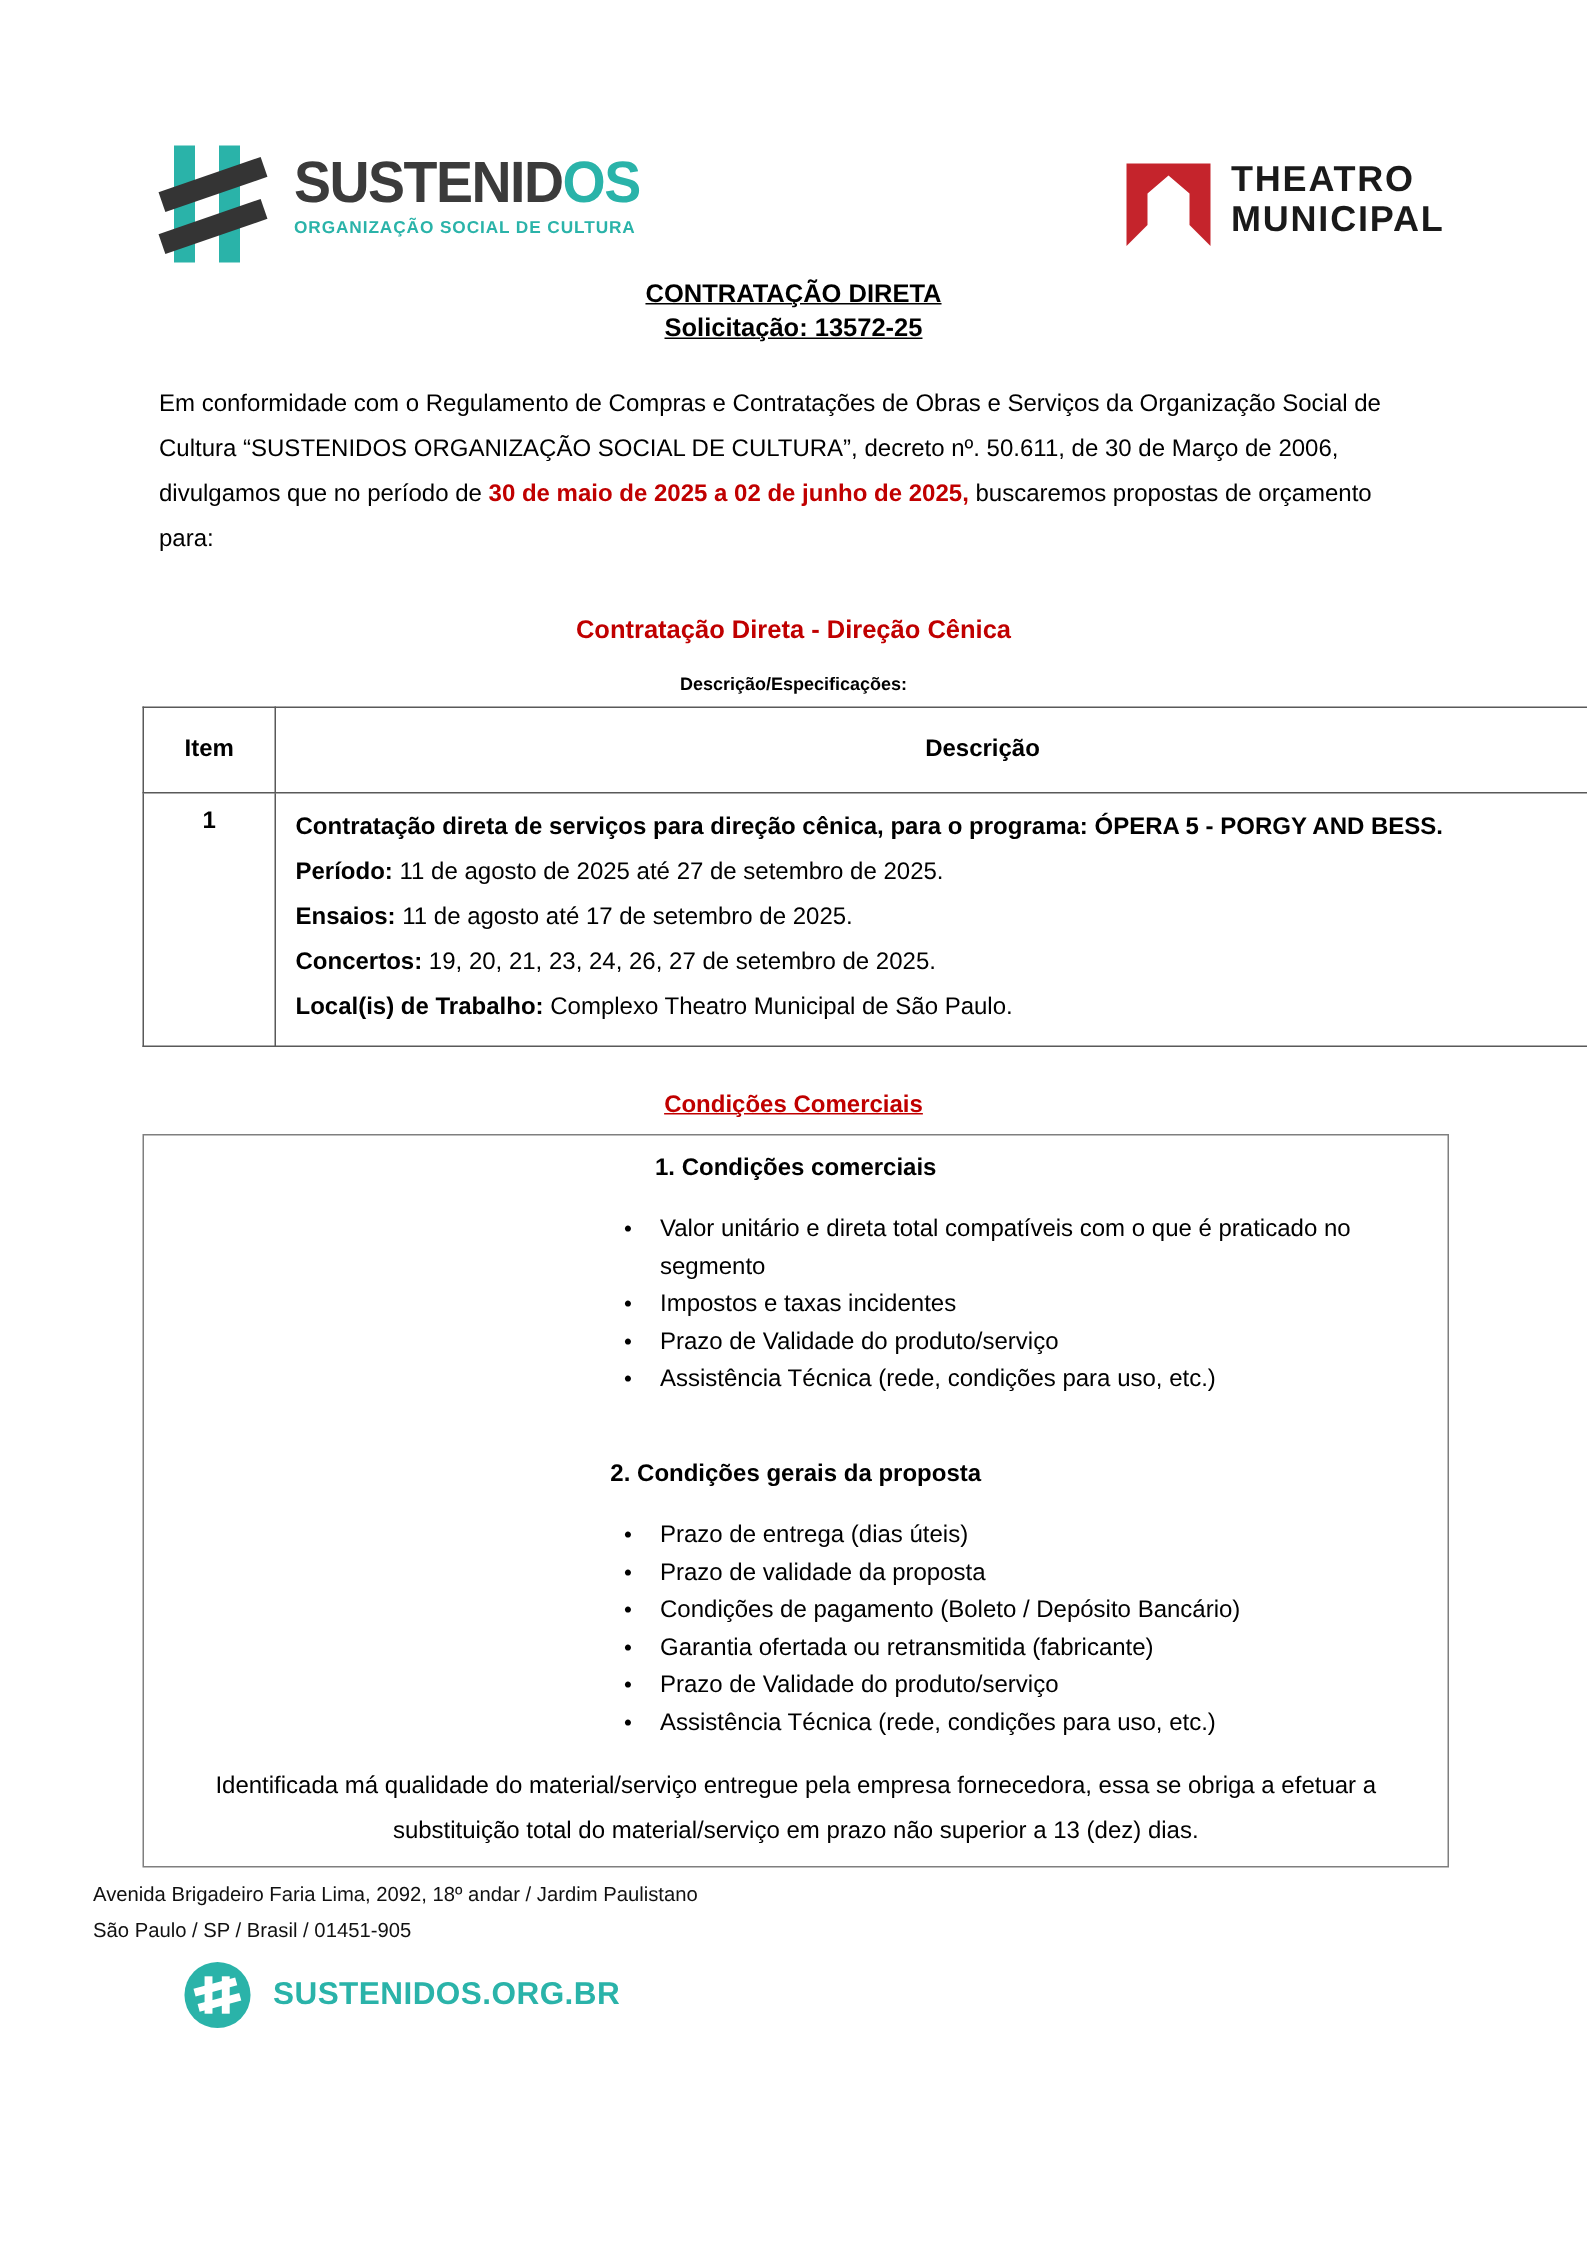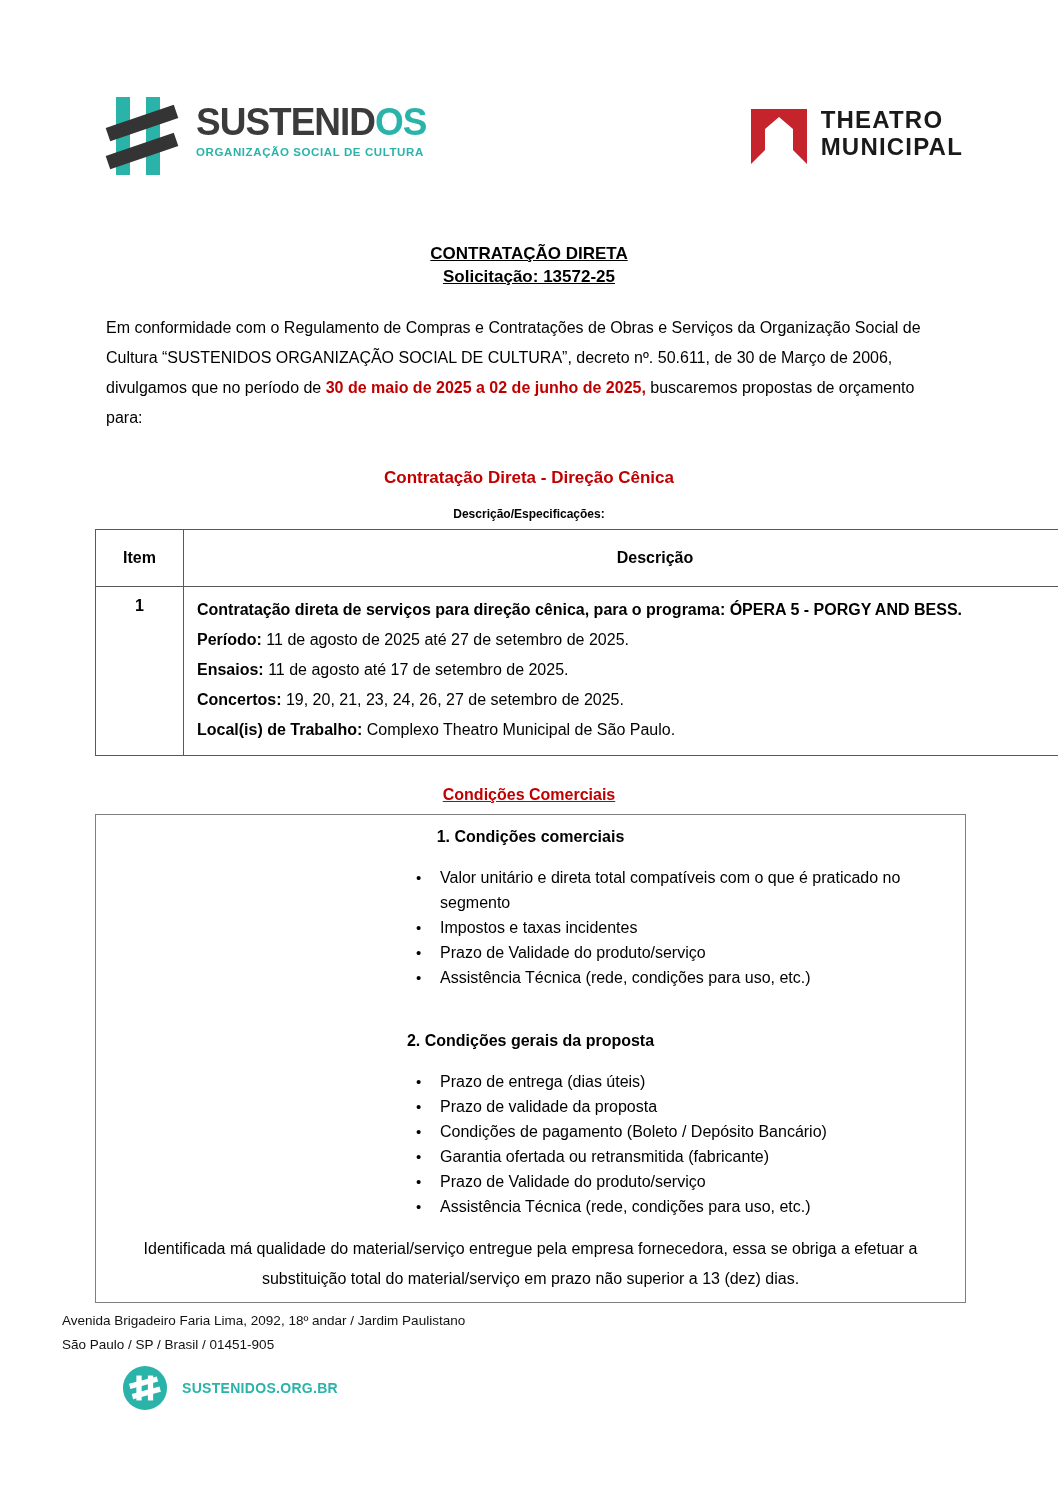--- a/index.html
+++ b/index.html
@@ -36,7 +36,7 @@
   .tm-text { margin-left: 12px; font-size: 24px; font-weight: bold; color: #1A1A1A; letter-spacing: 1.2px; line-height: 27px; margin-top: 4px; }
 
   
-  .title-block { text-align: center; margin-top: 58px; }
+  .title-block { text-align: center; }
   .title-line { font-size: 17px; font-weight: bold; text-decoration: underline; line-height: 23px; }
 
   

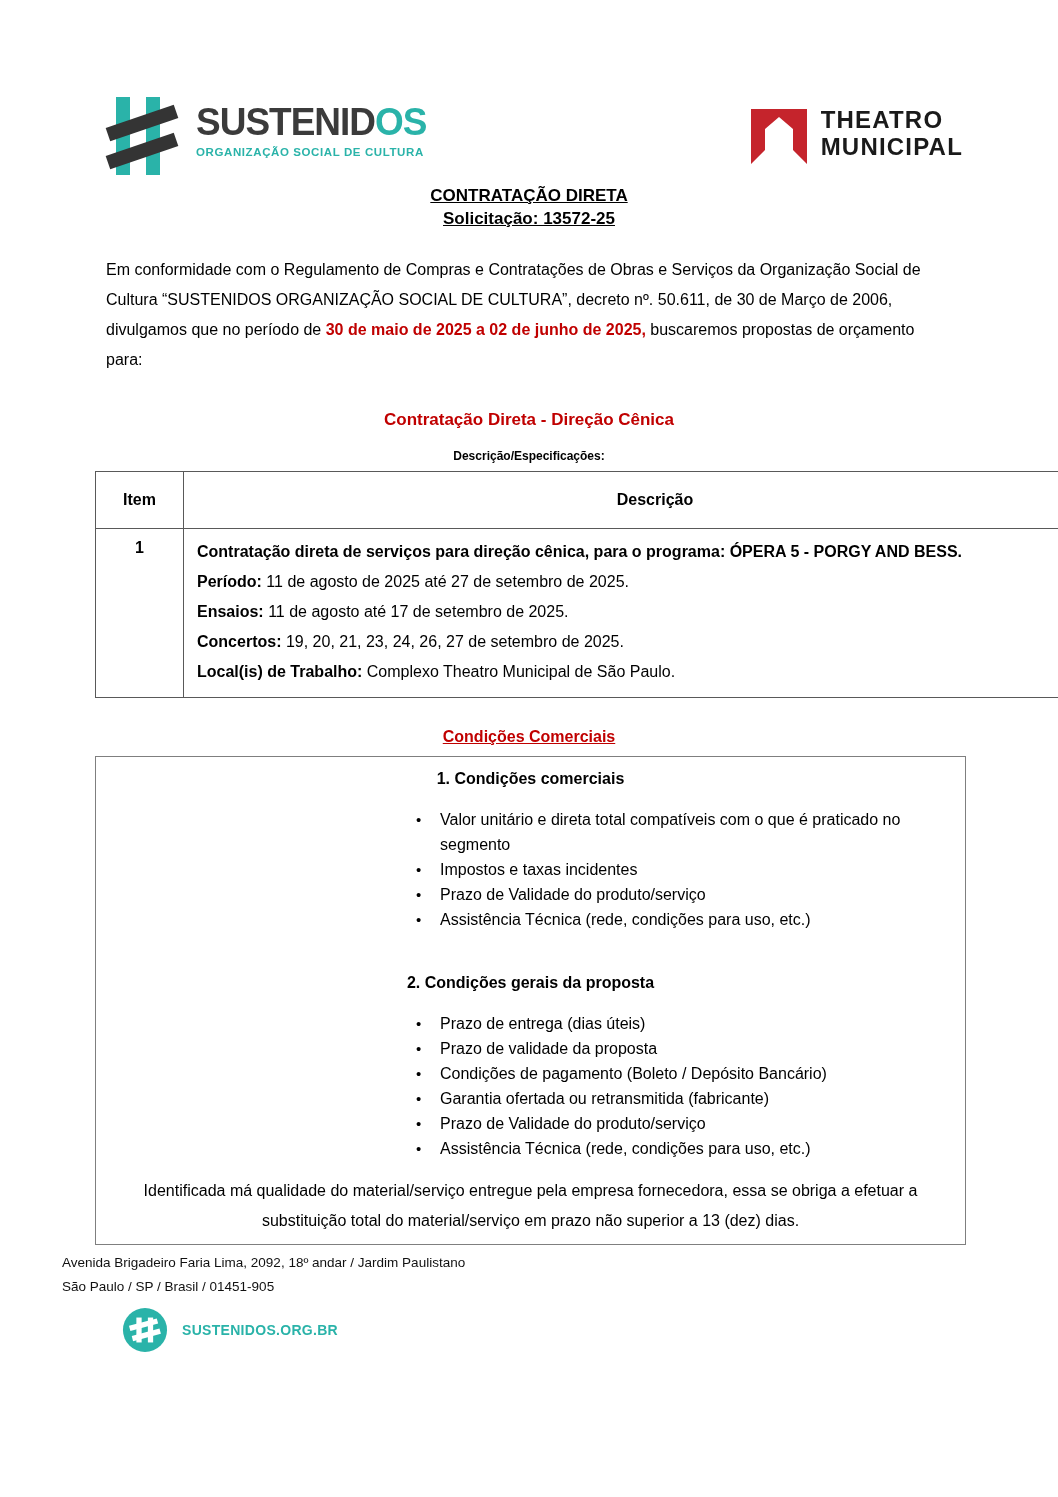--- a/index.html
+++ b/index.html
@@ -84,7 +84,7 @@
   .footer-address { margin: 6px 0 0 62px; font-size: 13.5px; line-height: 24px; color: #111; }
   .footer-brand { display: flex; align-items: center; margin: 8px 0 0 122px; }
   .fb-circle { width: 46px; height: 46px; }
-  .fb-site { margin-left: 14px; font-size: 14px; font-weight: bold; color: #2AB3A9; letter-spacing: 0.3px; }
+  .fb-site { margin-left: 14px; font-size: 21px; font-weight: bold; color: #2AB3A9; letter-spacing: 0.3px; }
 </style>
 </head>
 <body>

